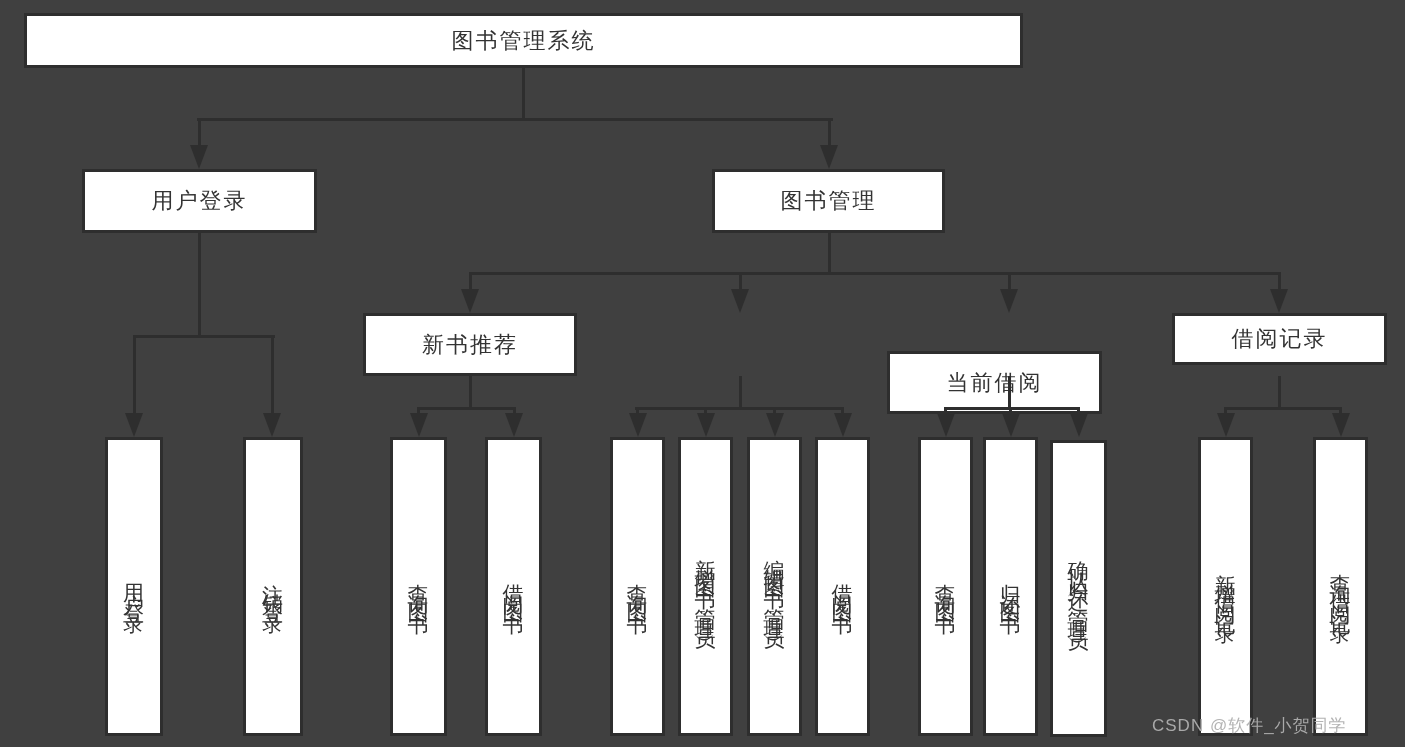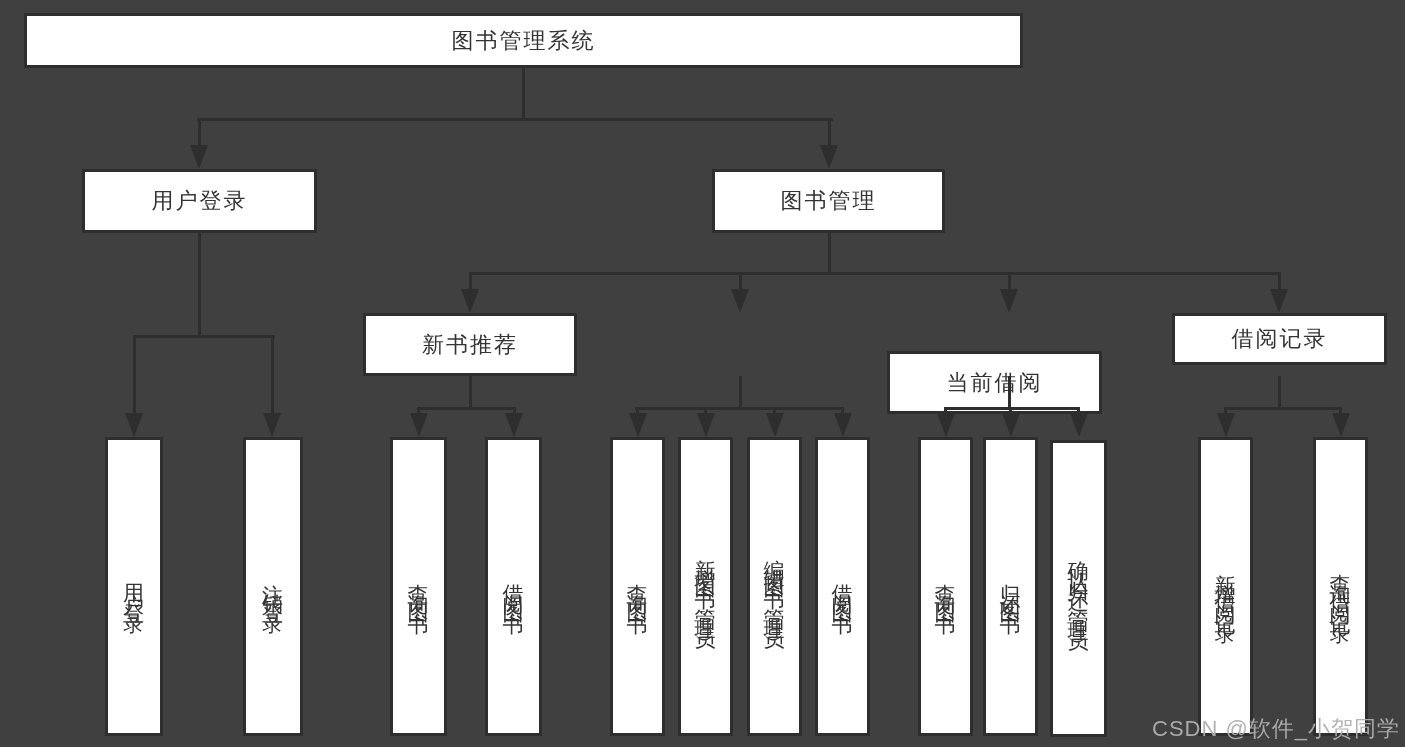--- a/index.html
+++ b/index.html
@@ -45,7 +45,7 @@
     position: absolute;
     left: 1152px;
     top: 714px;
-    font-size: 22px;
+    font-size: 17px;
     color: rgba(175,175,175,0.95);
     letter-spacing: 1px;
     z-index: 10;

